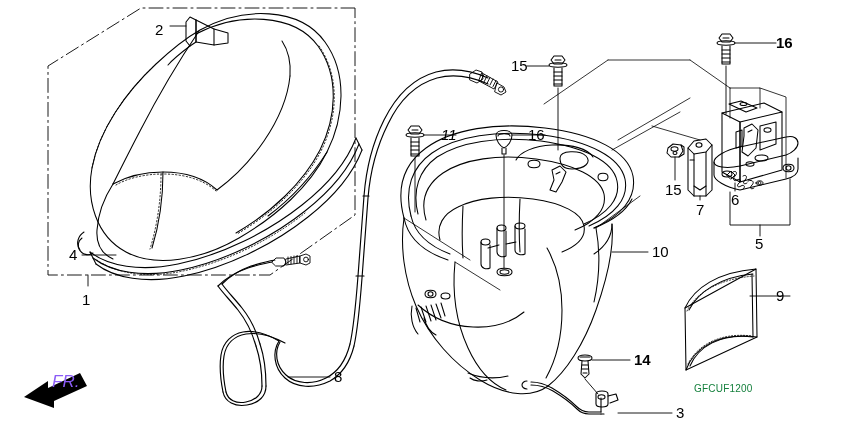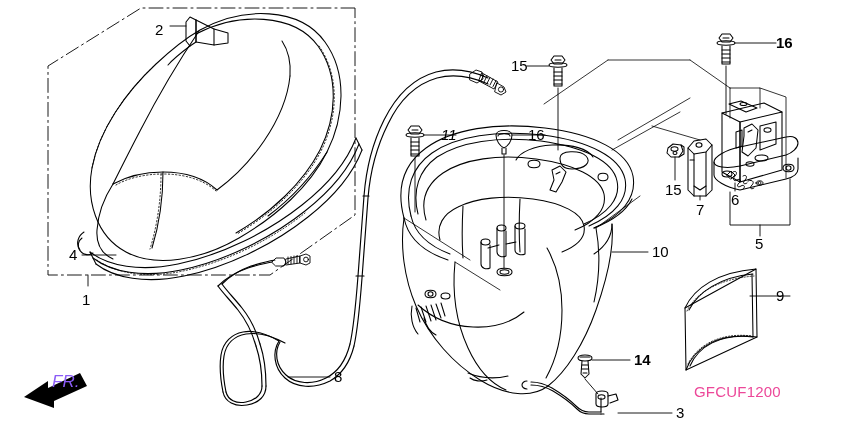--- a/index.html
+++ b/index.html
@@ -10,7 +10,7 @@
   .lbl{position:absolute;font-family:"Liberation Sans",sans-serif;
        font-size:15px;color:#000;line-height:1;white-space:nowrap;}
   .wm{position:absolute;font-family:"Liberation Sans",sans-serif;
-      font-size:15px;color:#ec4899;letter-spacing:.2px;white-space:nowrap;}
+      font-size:10px;color:#15803d;letter-spacing:.2px;white-space:nowrap;}
   .frtxt{position:absolute;font-family:"Liberation Sans",sans-serif;
       font-size:17px;font-weight:normal;font-style:italic;color:#8b5cf6;
       white-space:nowrap;}

